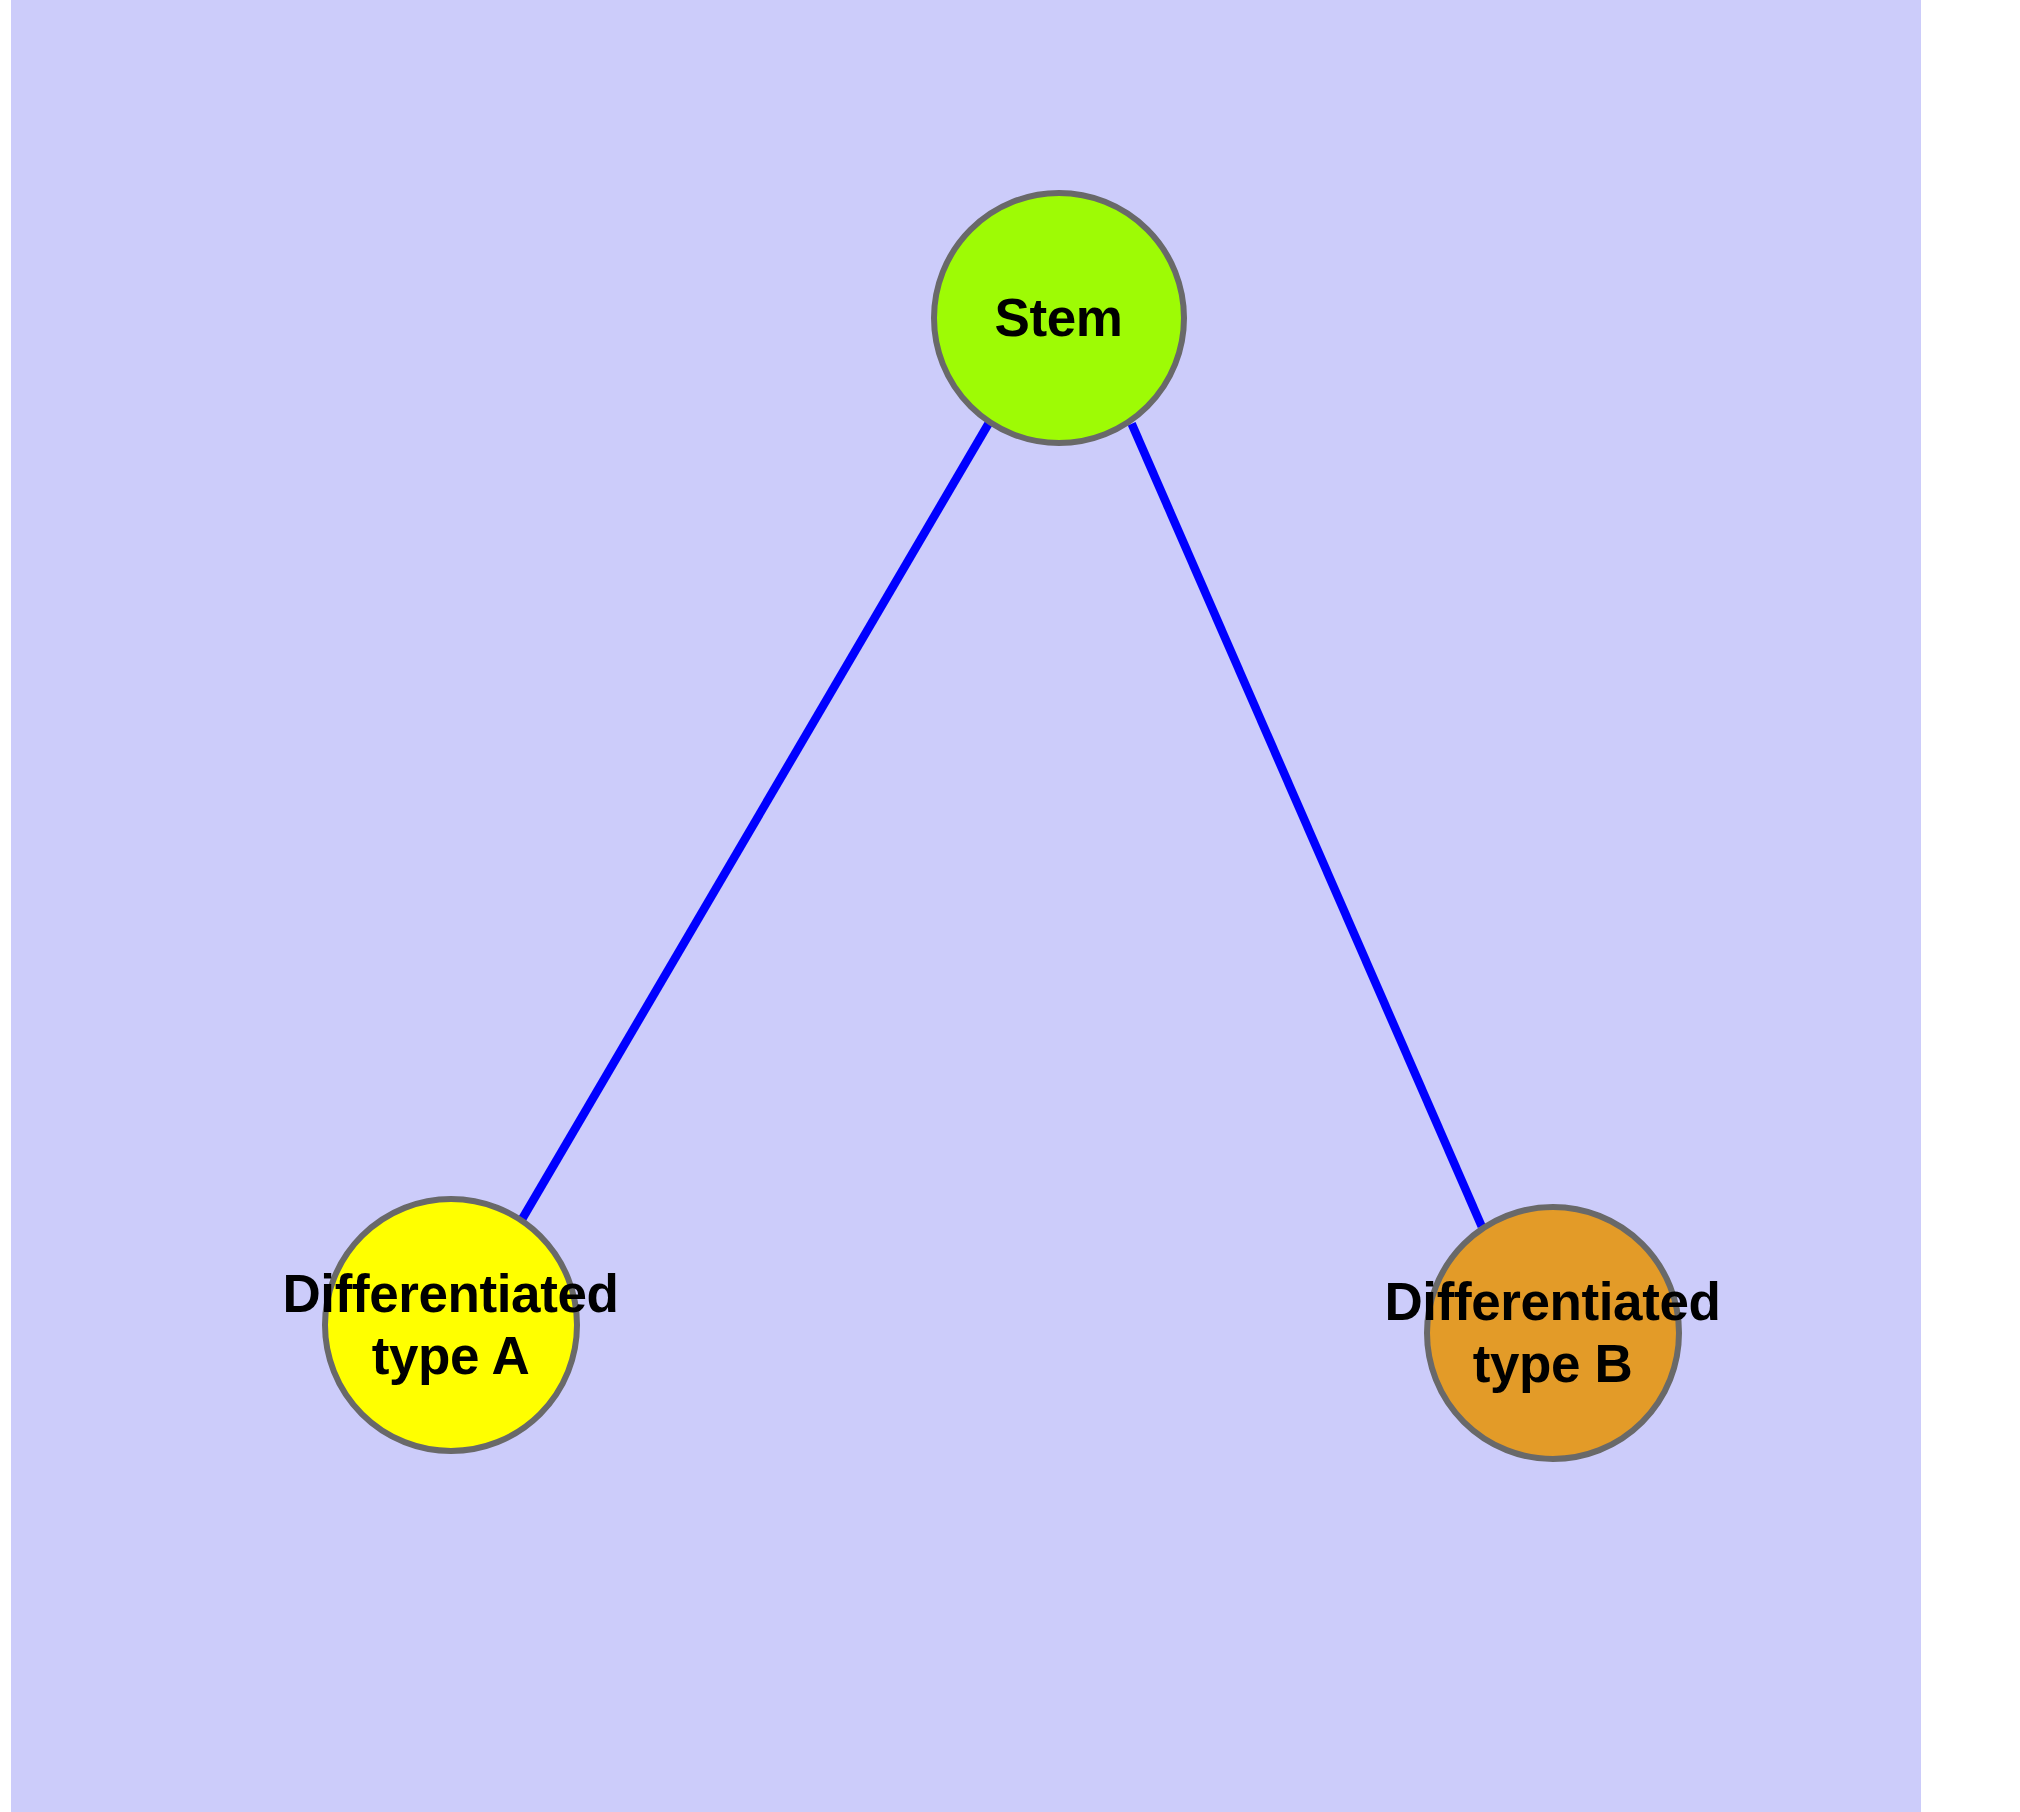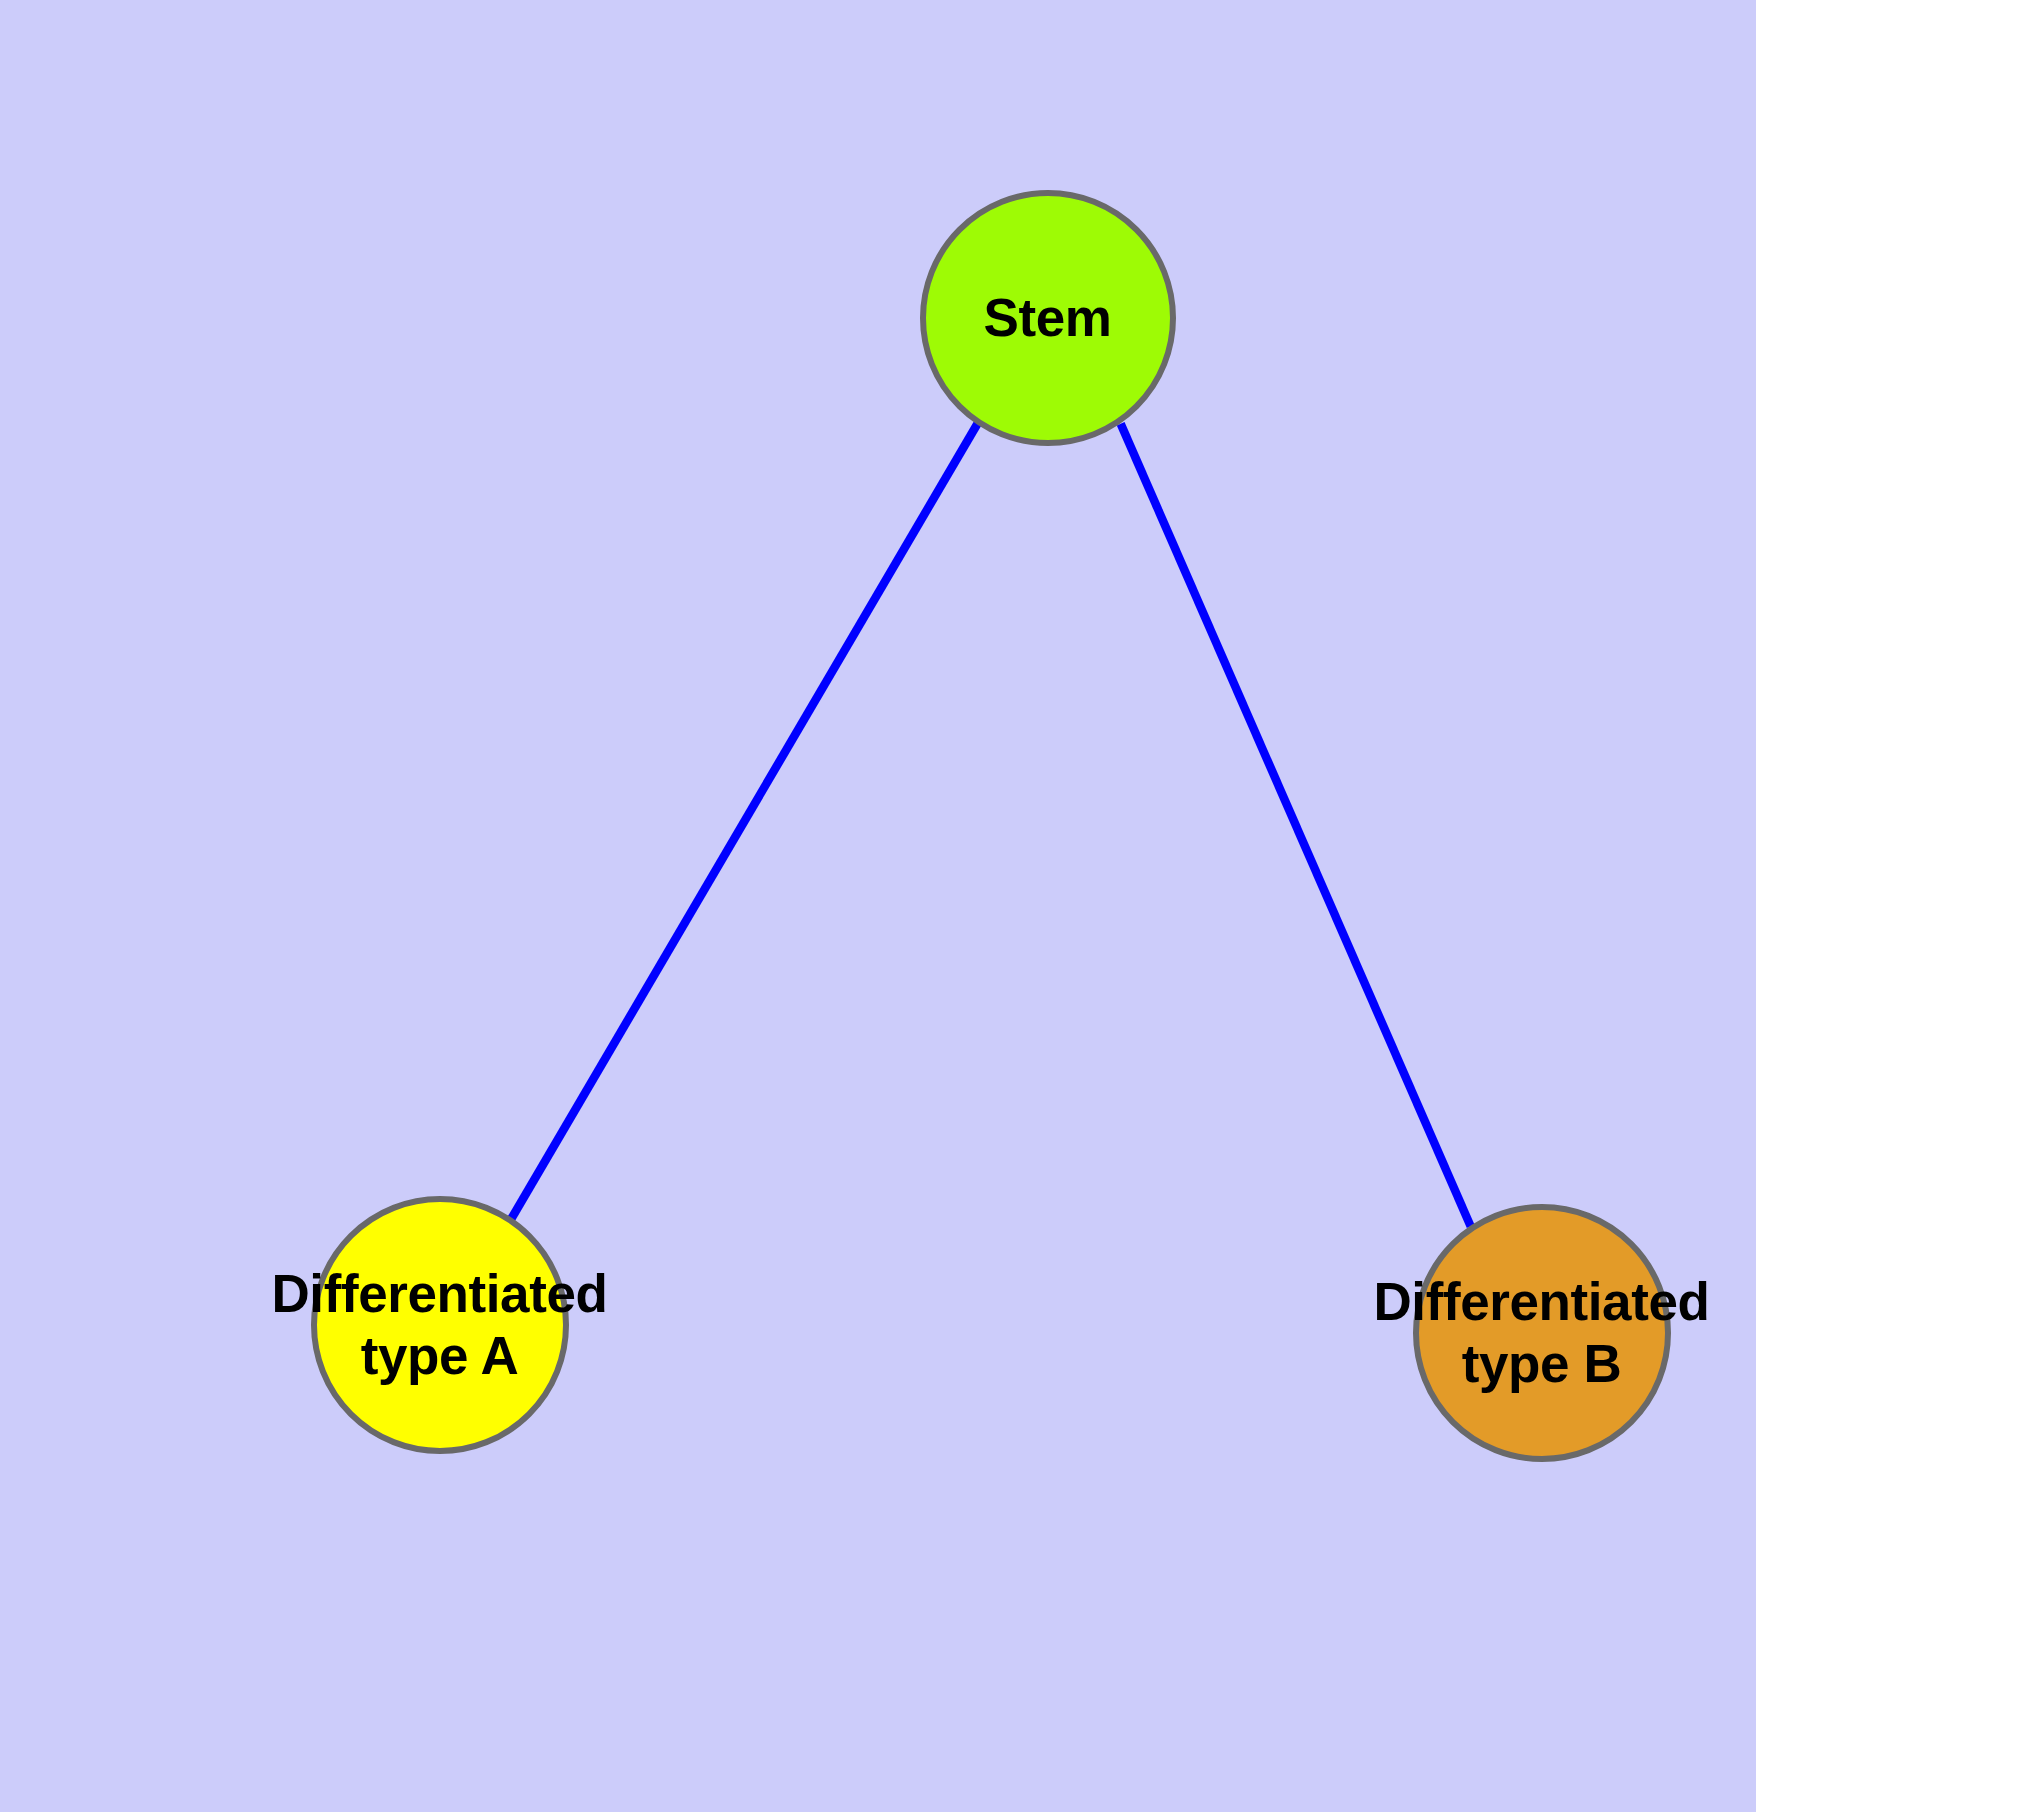--- a/index.html
+++ b/index.html
@@ -53,7 +53,7 @@
 </head>
 <body style="width: 2021px; height: 1812px;">
 
-<div id="graph-canvas" style="width: 1756px; height: 1812px; background: rgb(204, 204, 250);">
+<div id="graph-canvas" style="width: 1910px; height: 1812px; background: rgb(204, 204, 250); margin-left: 11px;">
 
   <svg id="edge-layer" viewBox="0 0 2384 2138" width="2021" height="1812">
     <line x1="1153" y1="500" x2="603" y2="1438" stroke="#0000ff" stroke-width="10" stroke-linecap="butt"></line>

